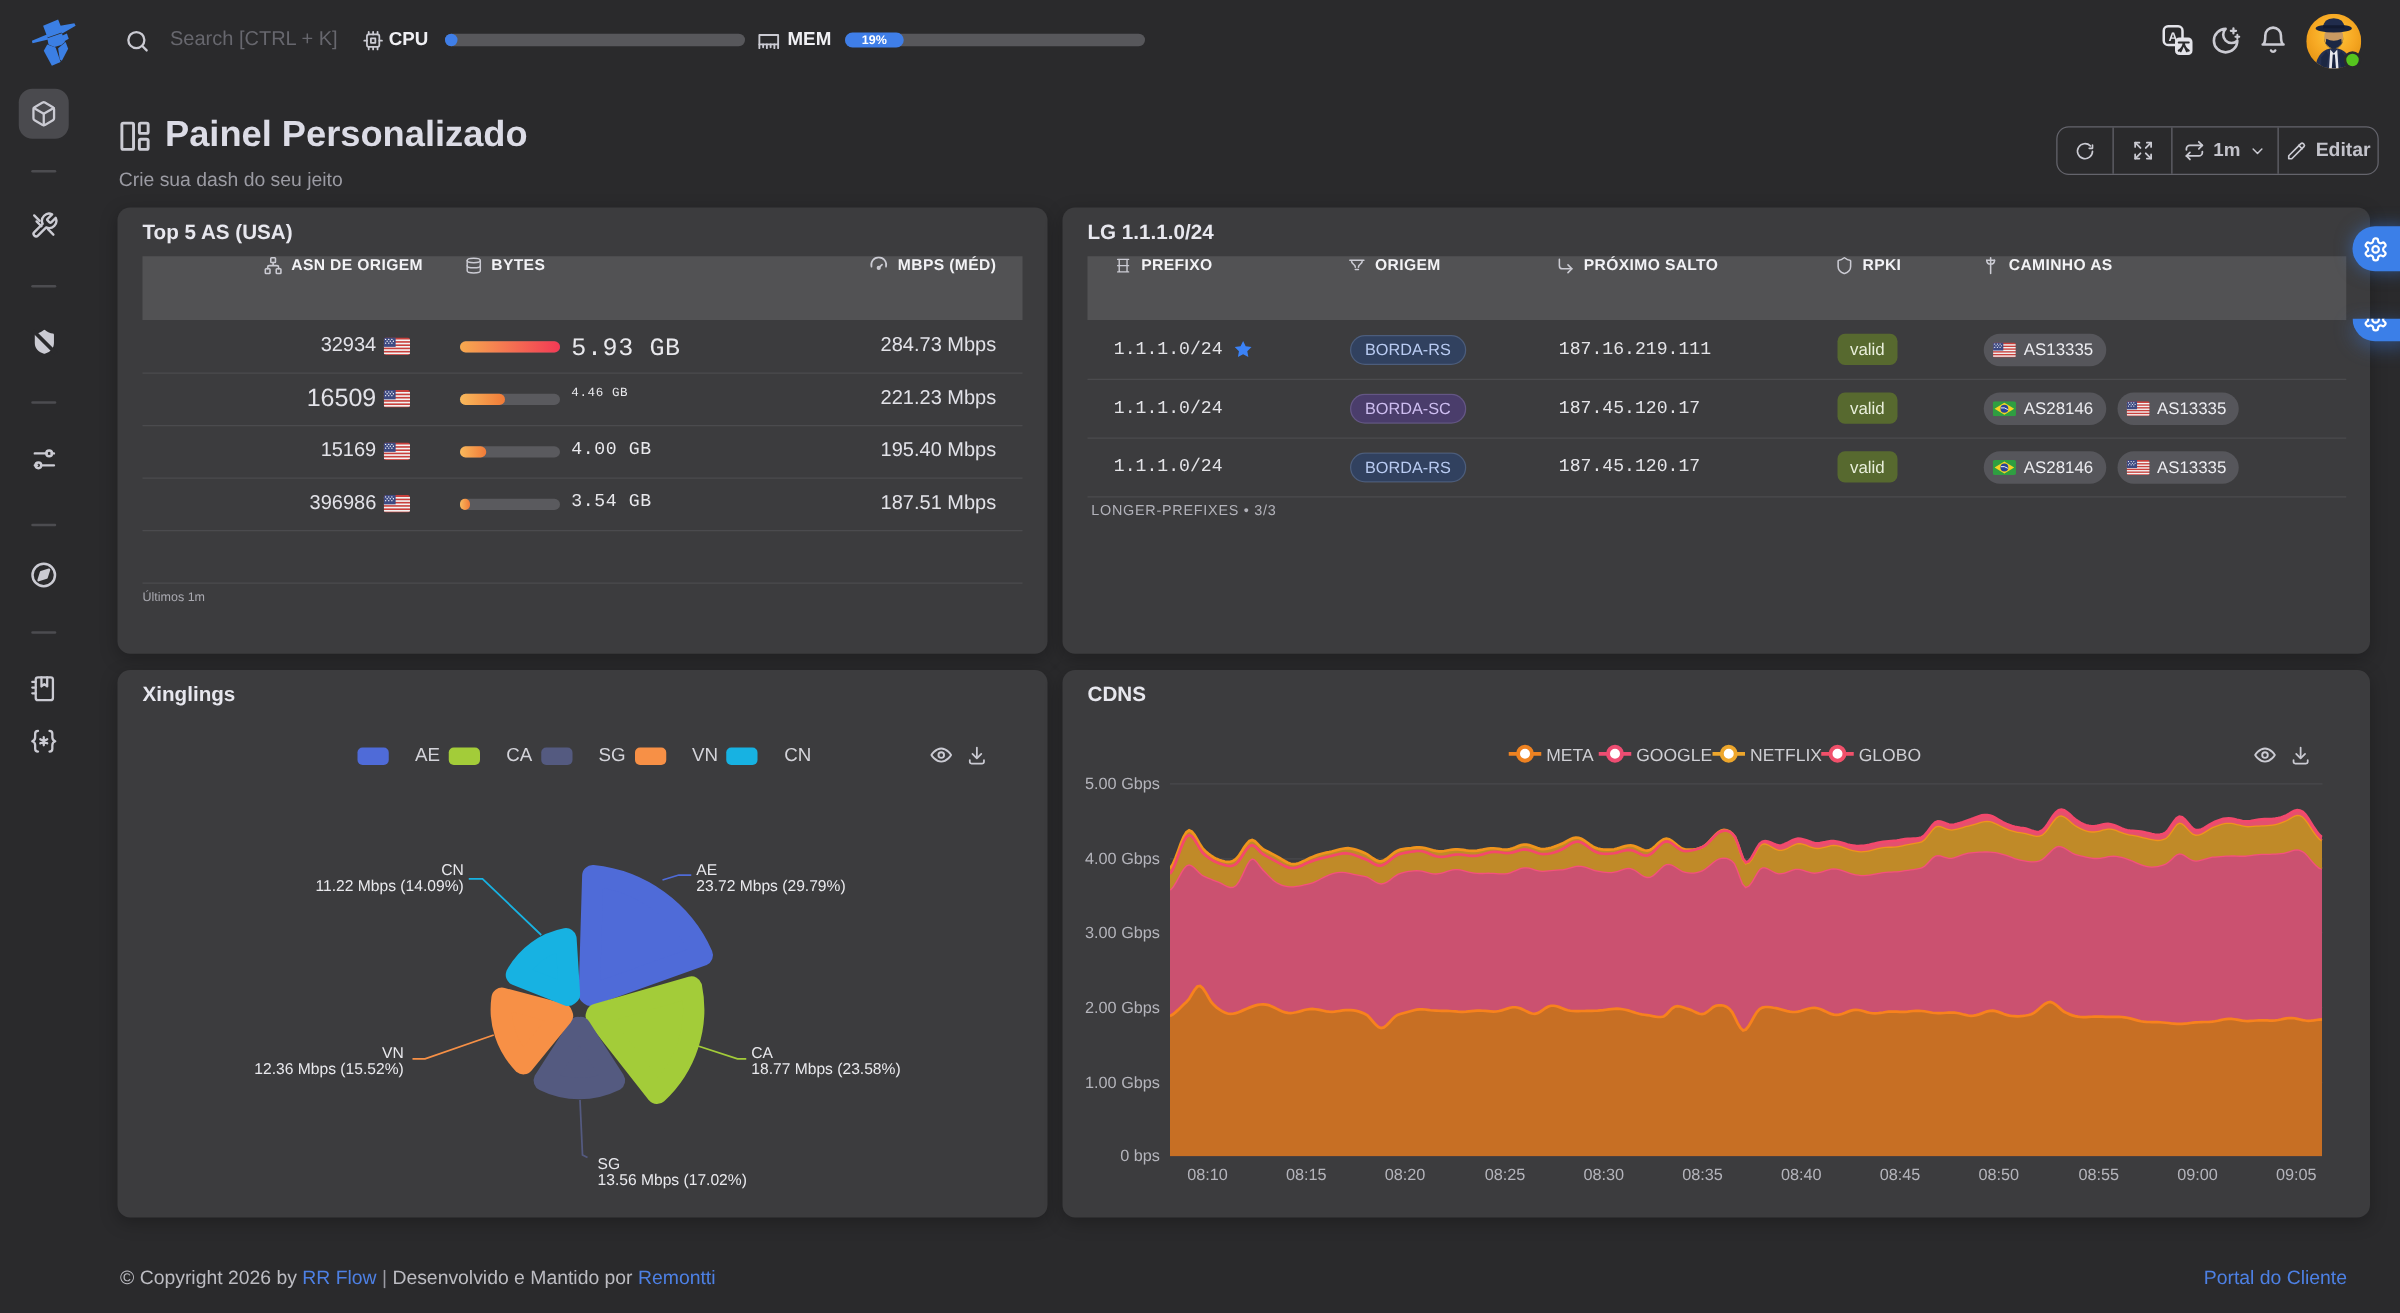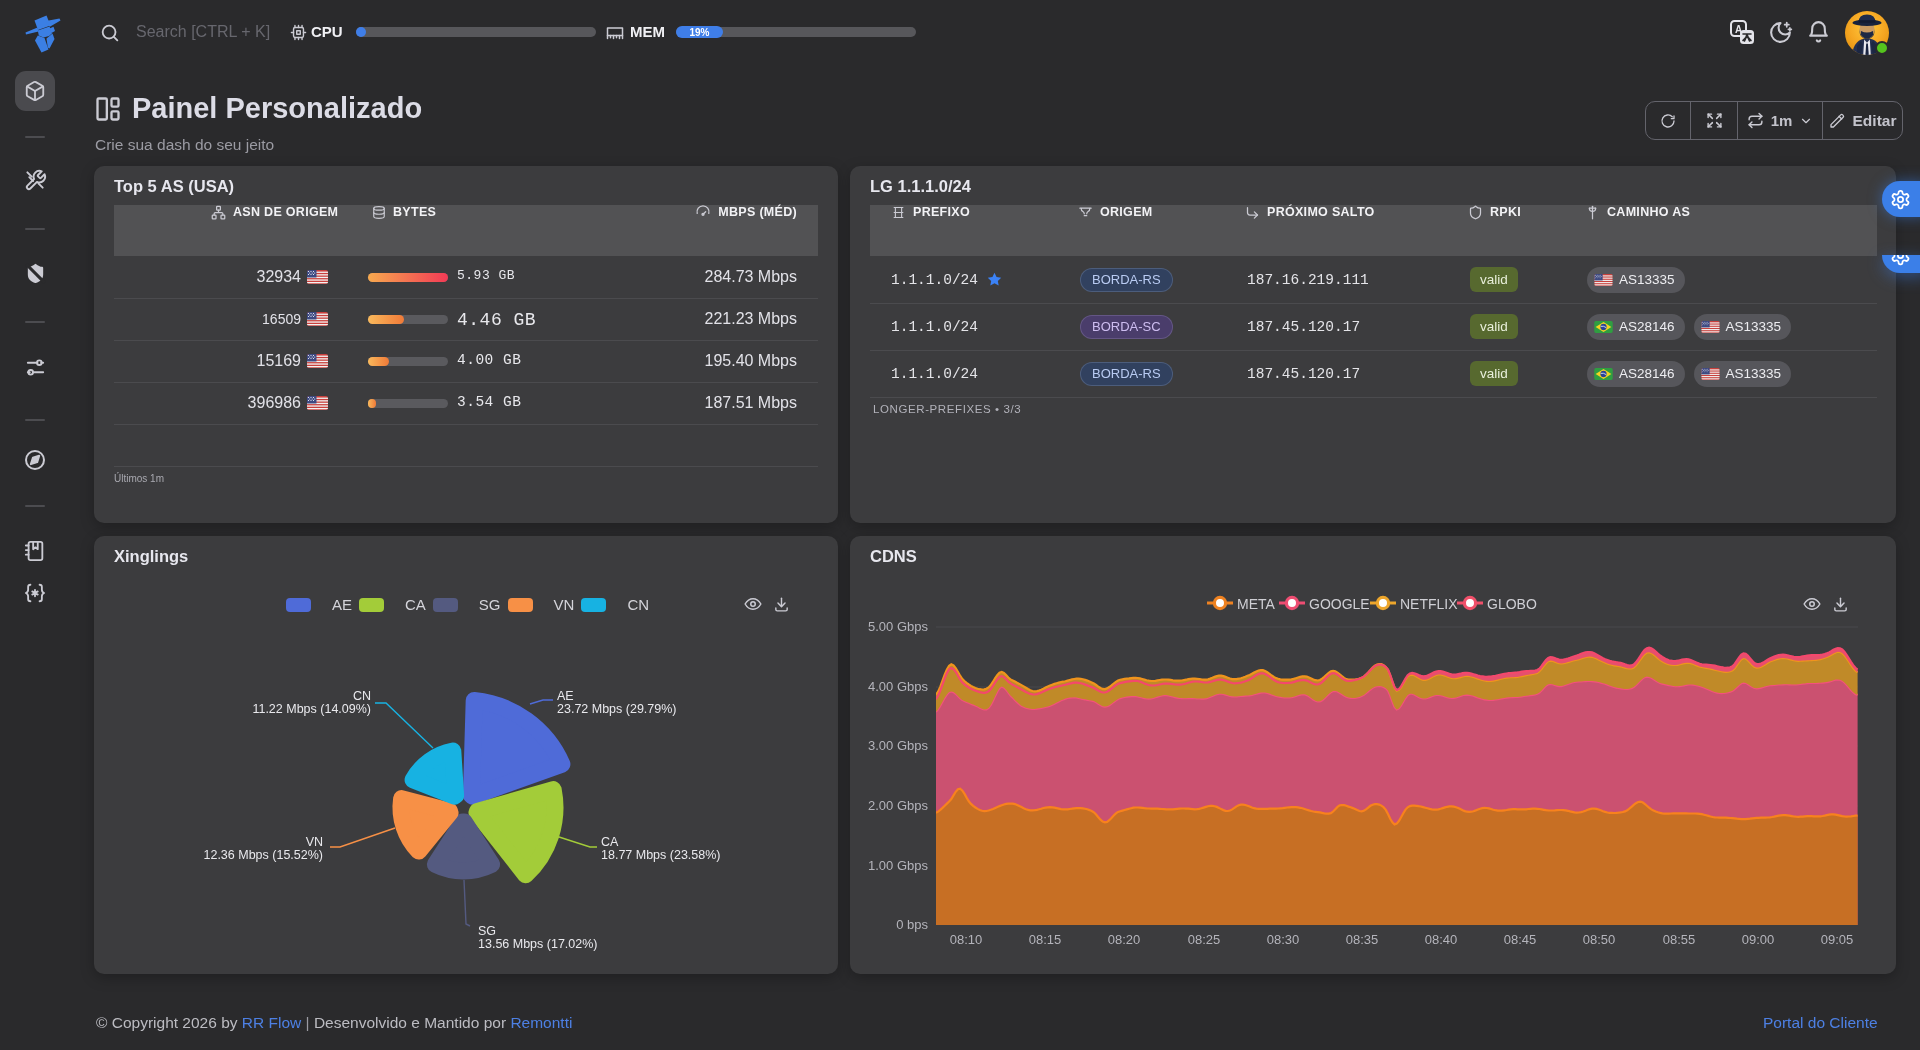--- a/index.html
+++ b/index.html
@@ -279,7 +279,7 @@
       </div>
 <div class="abs" style="left:254px;top:17px;width:80px;height:9px;border-radius:5px;background:#5a5a5e"></div>
 <div class="abs" style="left:254px;top:17px;width:80px;height:9px;border-radius:5px;background:linear-gradient(90deg,#f7a94e,#f23a55)"></div>
-<div class="abs mono" style="left:343px;top:12px;font-size:13px;color:#e8e8ec;letter-spacing:.5px">5.93 GB</div>
+<div class="abs mono" style="left:343px;top:12px;font-size:20px;color:#e8e8ec;letter-spacing:.5px">5.93 GB</div>
 <div class="abs" style="left:0;top:0;width:683px;height:42px;display:flex;align-items:center;justify-content:flex-end;font-size:16px;color:#e2e2e8">284.73 Mbps</div>
 </div>
 <div class="sep" style="left:20px;top:132px;width:704px"></div>

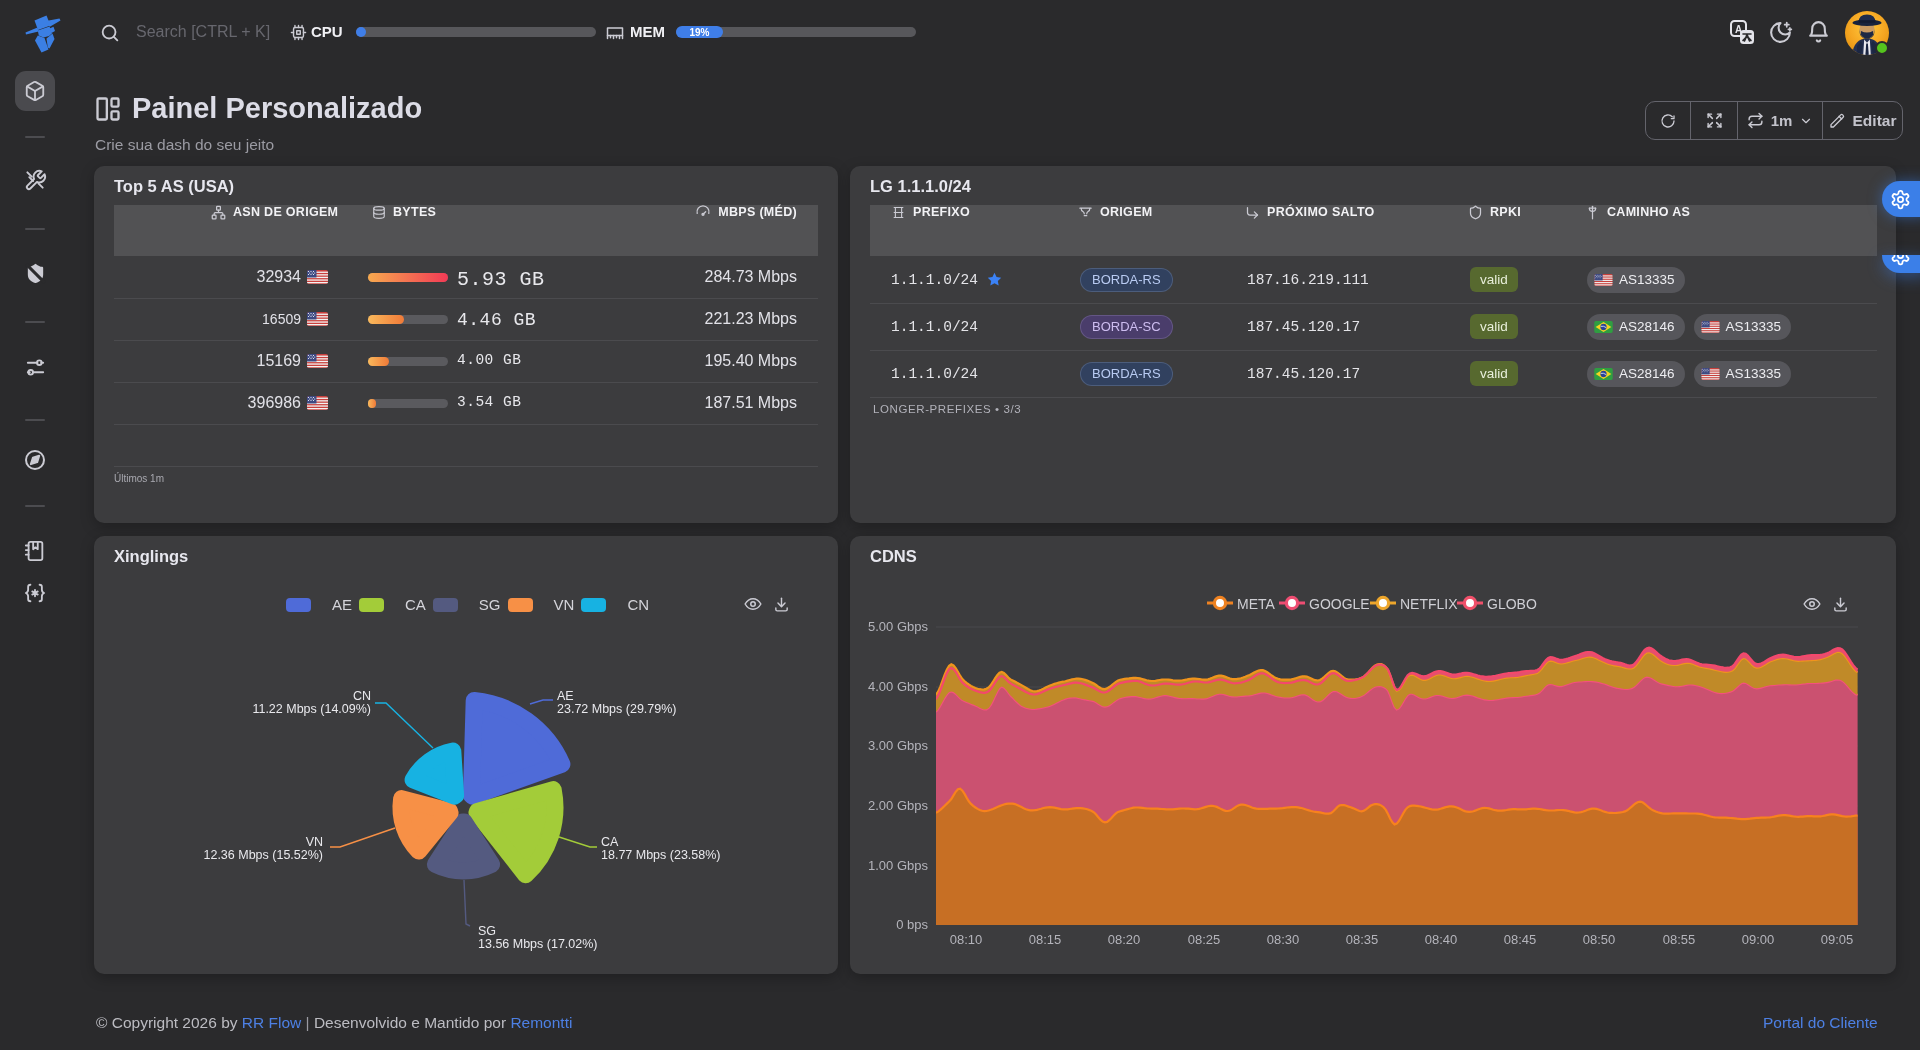--- a/index.html
+++ b/index.html
@@ -284,7 +284,7 @@
 </div>
 <div class="sep" style="left:20px;top:132px;width:704px"></div>
 <div class="abs" style="left:20px;top:132px;width:704px;height:42px">
-<div class="abs" style="left:0;top:0;width:187px;height:42px;display:flex;align-items:center;justify-content:flex-end;font-size:14px;color:#e2e2e8">16509</div>
+<div class="abs" style="left:0;top:0;width:187px;height:42px;display:flex;align-items:center;justify-content:flex-end;font-size:20px;color:#e2e2e8">16509</div>
 <div class="abs" style="left:193px;top:14px">
         <svg width="21" height="14" viewBox="0 0 21 14" style="border-radius:2px;flex:none">
           <rect width="21" height="14" fill="#c9403c"></rect>

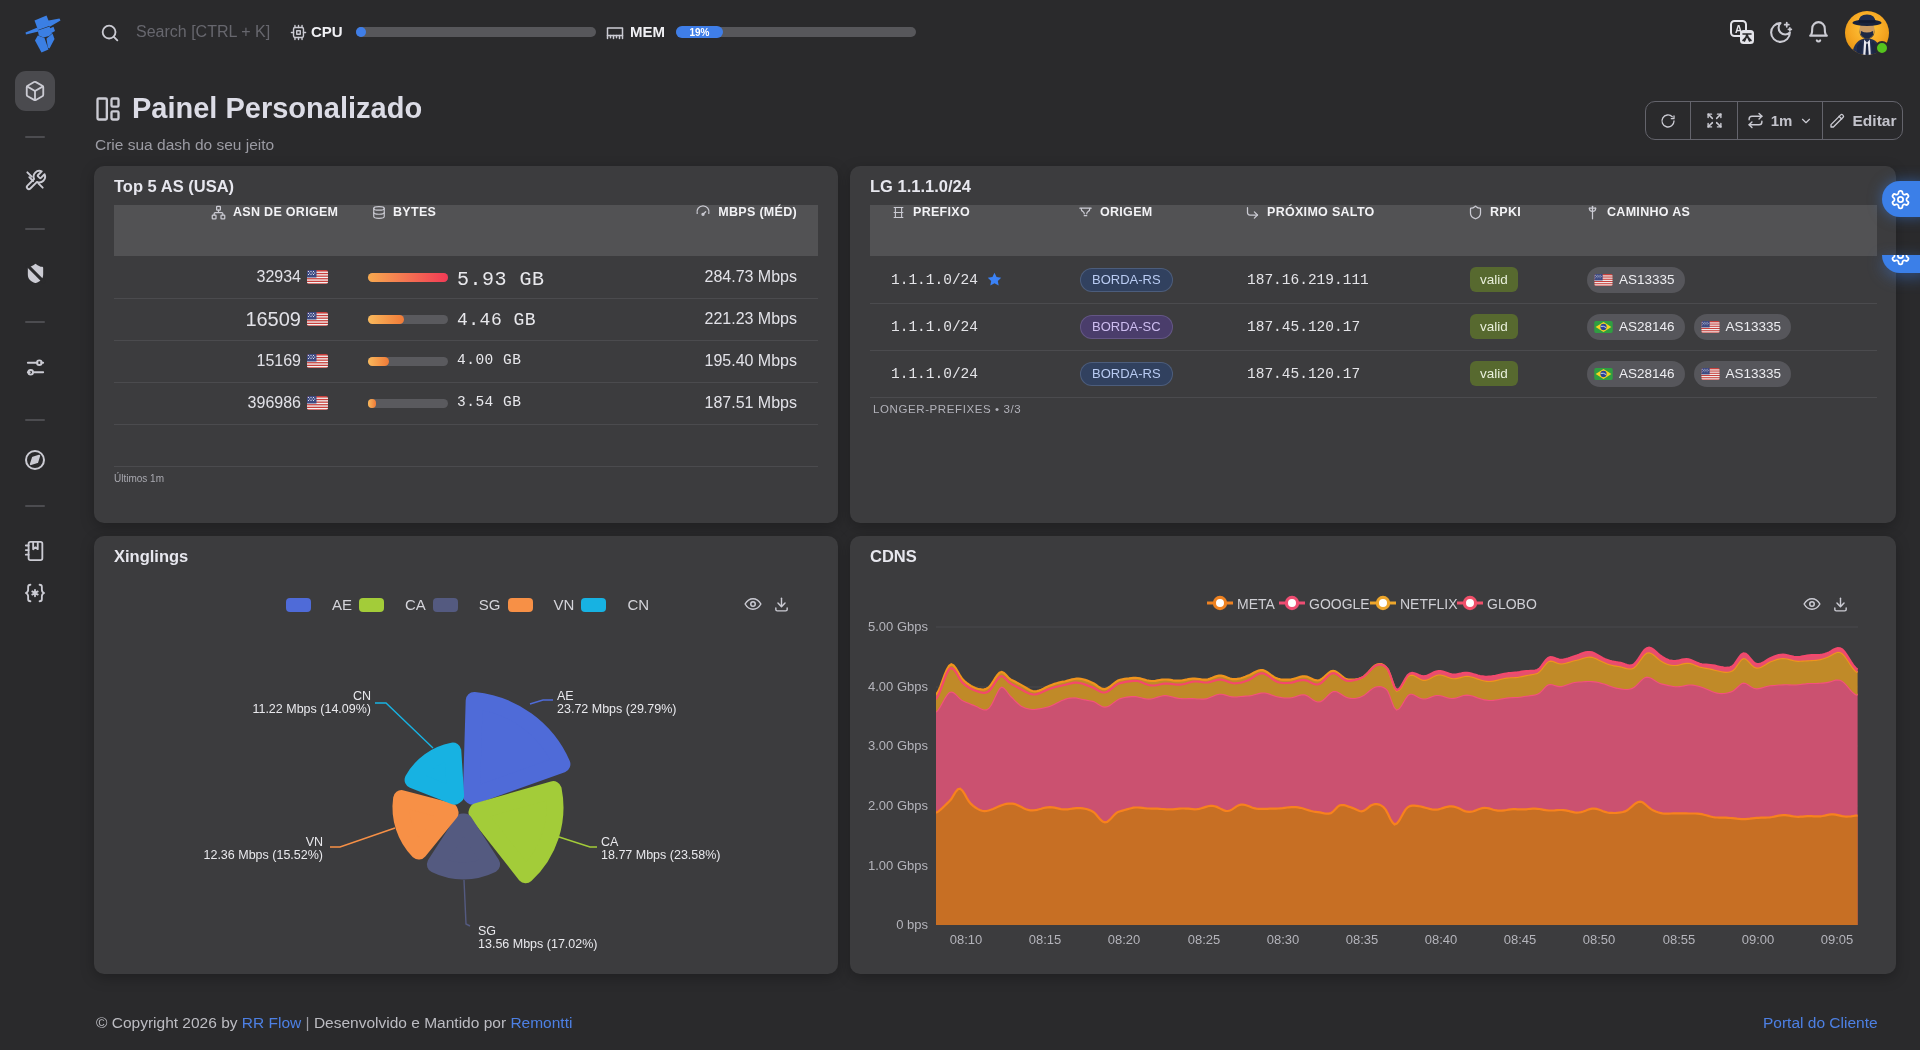--- a/index.html
+++ b/index.html
@@ -311,7 +311,7 @@
       </div>
 <div class="abs" style="left:254px;top:17px;width:80px;height:9px;border-radius:5px;background:#5a5a5e"></div>
 <div class="abs" style="left:254px;top:17px;width:36px;height:9px;border-radius:5px;background:linear-gradient(90deg,#f9b95c,#f07a38)"></div>
-<div class="abs mono" style="left:343px;top:12px;font-size:18px;color:#e8e8ec;letter-spacing:.5px">4.46 GB</div>
+<div class="abs mono" style="left:343px;top:12px;font-size:10px;color:#e8e8ec;letter-spacing:.5px">4.46 GB</div>
 <div class="abs" style="left:0;top:0;width:683px;height:42px;display:flex;align-items:center;justify-content:flex-end;font-size:16px;color:#e2e2e8">221.23 Mbps</div>
 </div>
 <div class="sep" style="left:20px;top:174px;width:704px"></div>

